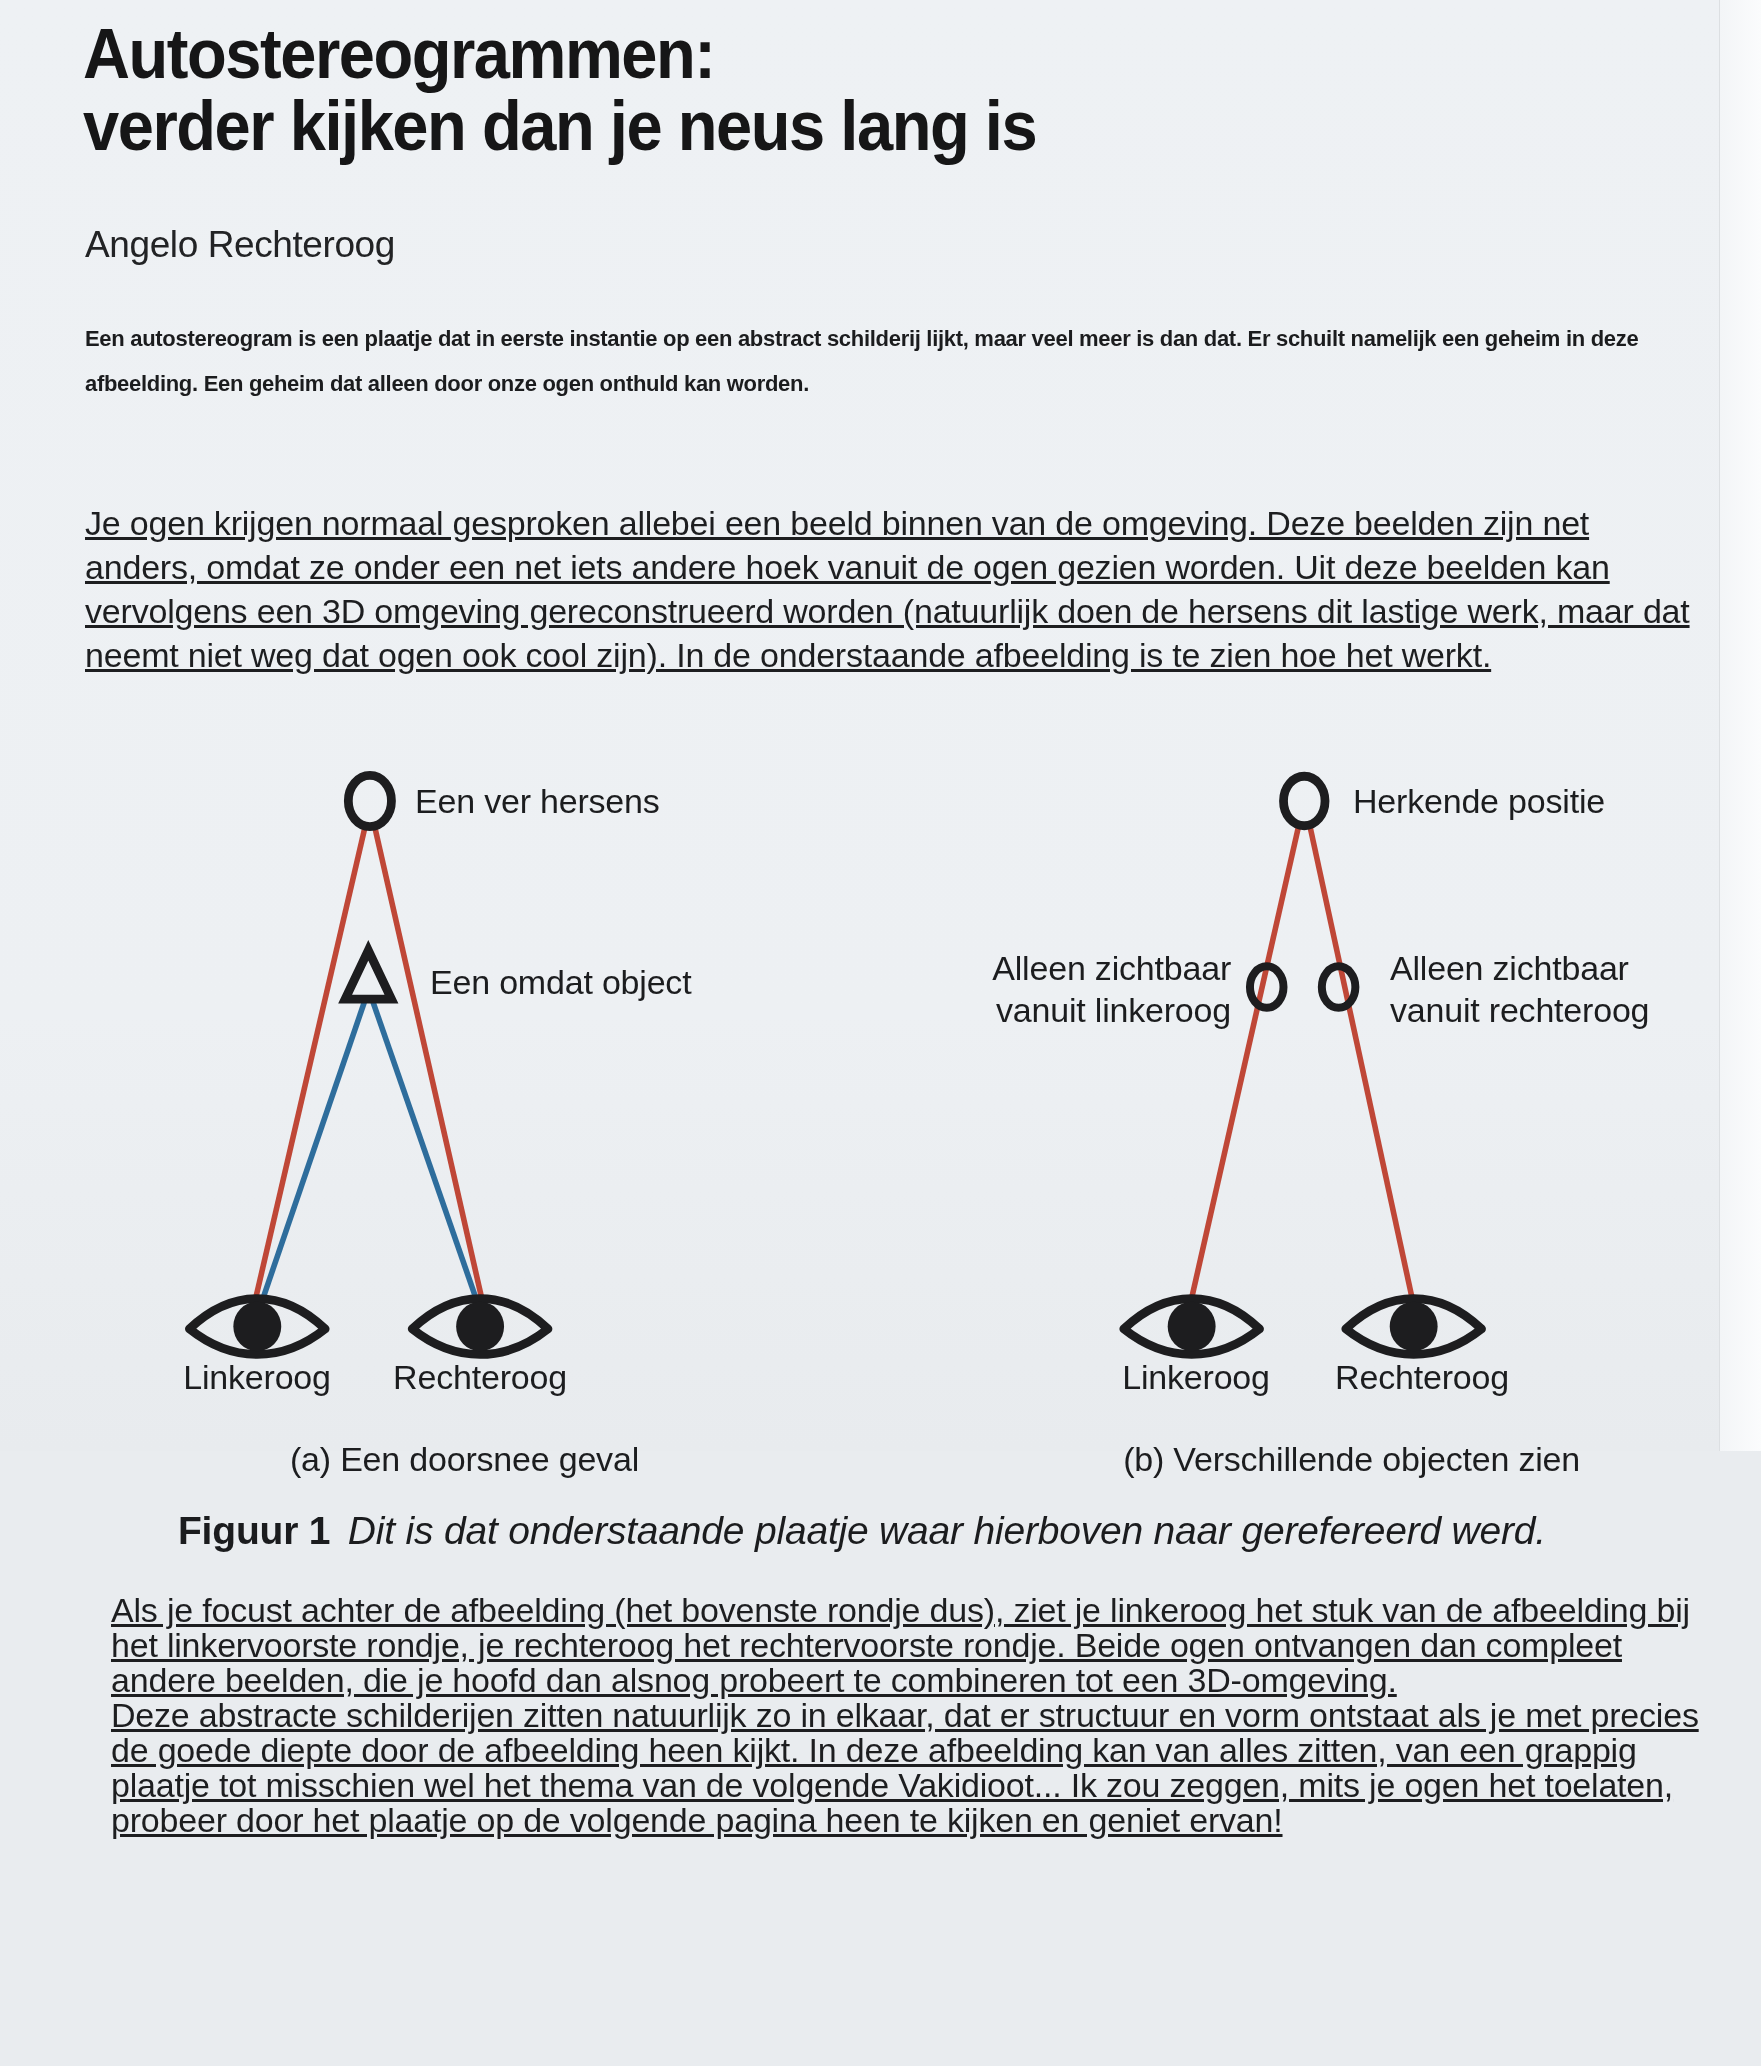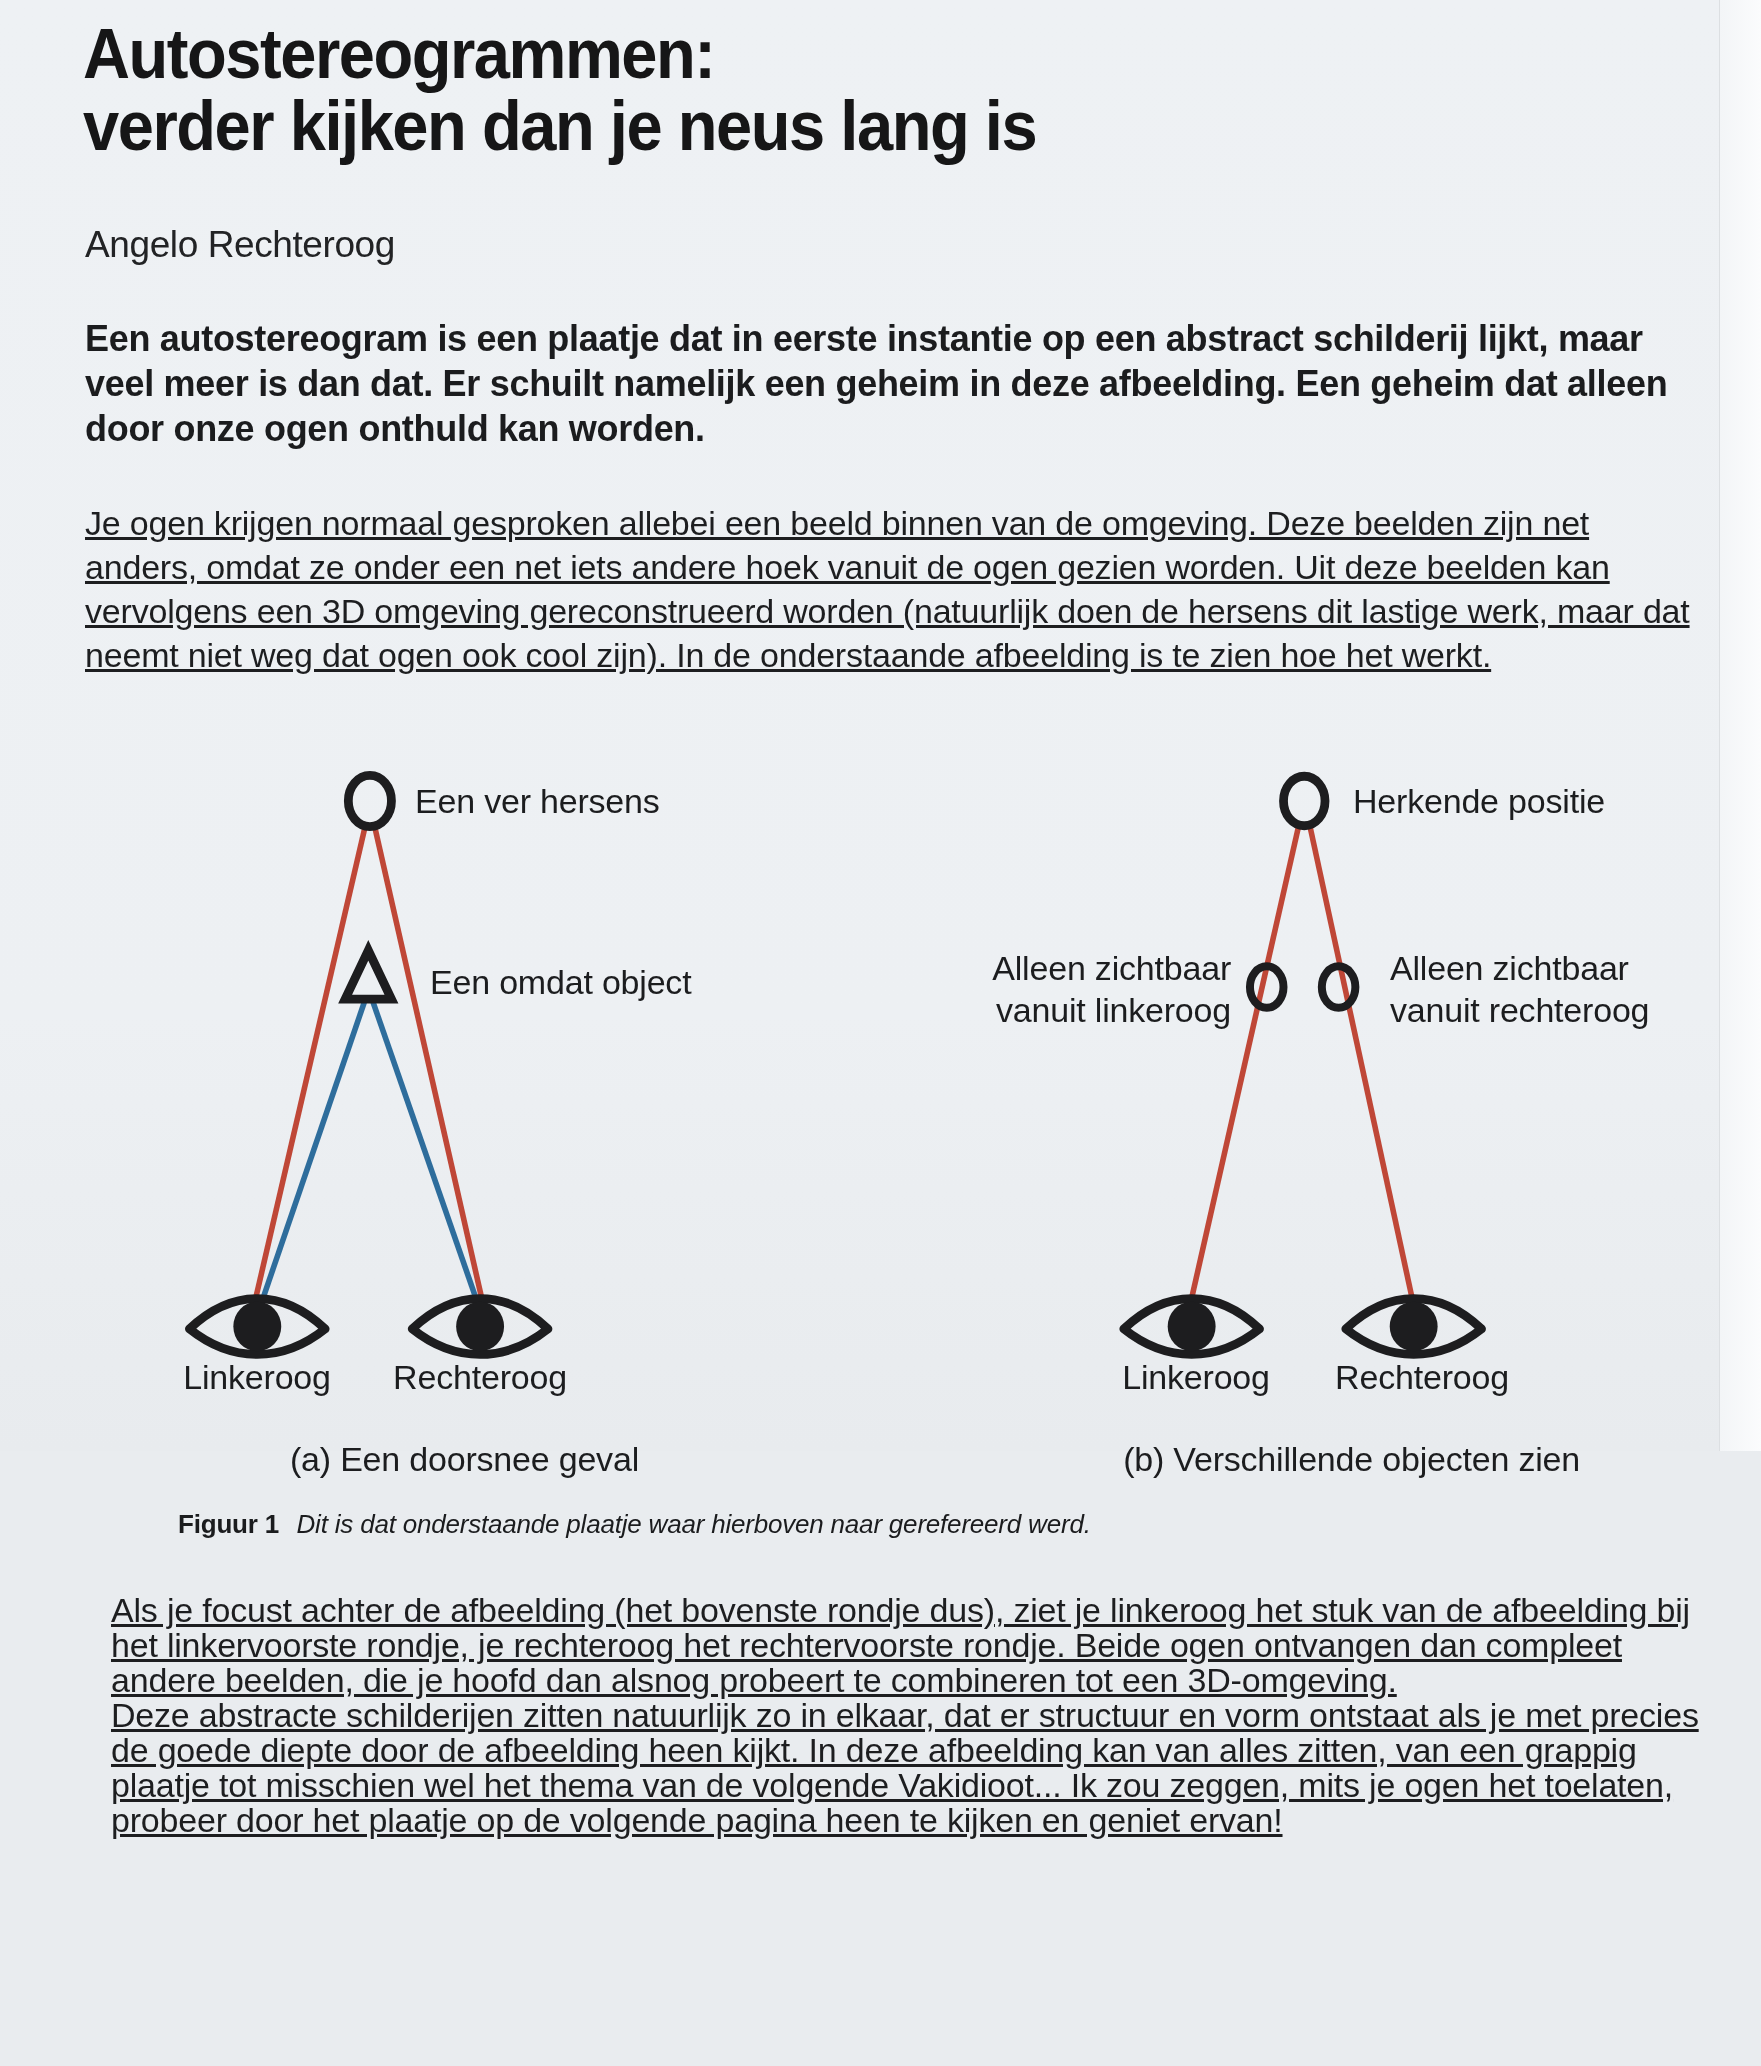--- a/index.html
+++ b/index.html
@@ -33,7 +33,7 @@
   }
   .intro{
     position:absolute;left:85px;top:316px;width:1607px;
-    font-size:36px;line-height:45px;font-weight:700;
+    font-size:22px;line-height:45px;font-weight:700;
     letter-spacing:-0.3px;color:#1b1c1e;
   }
   .para{

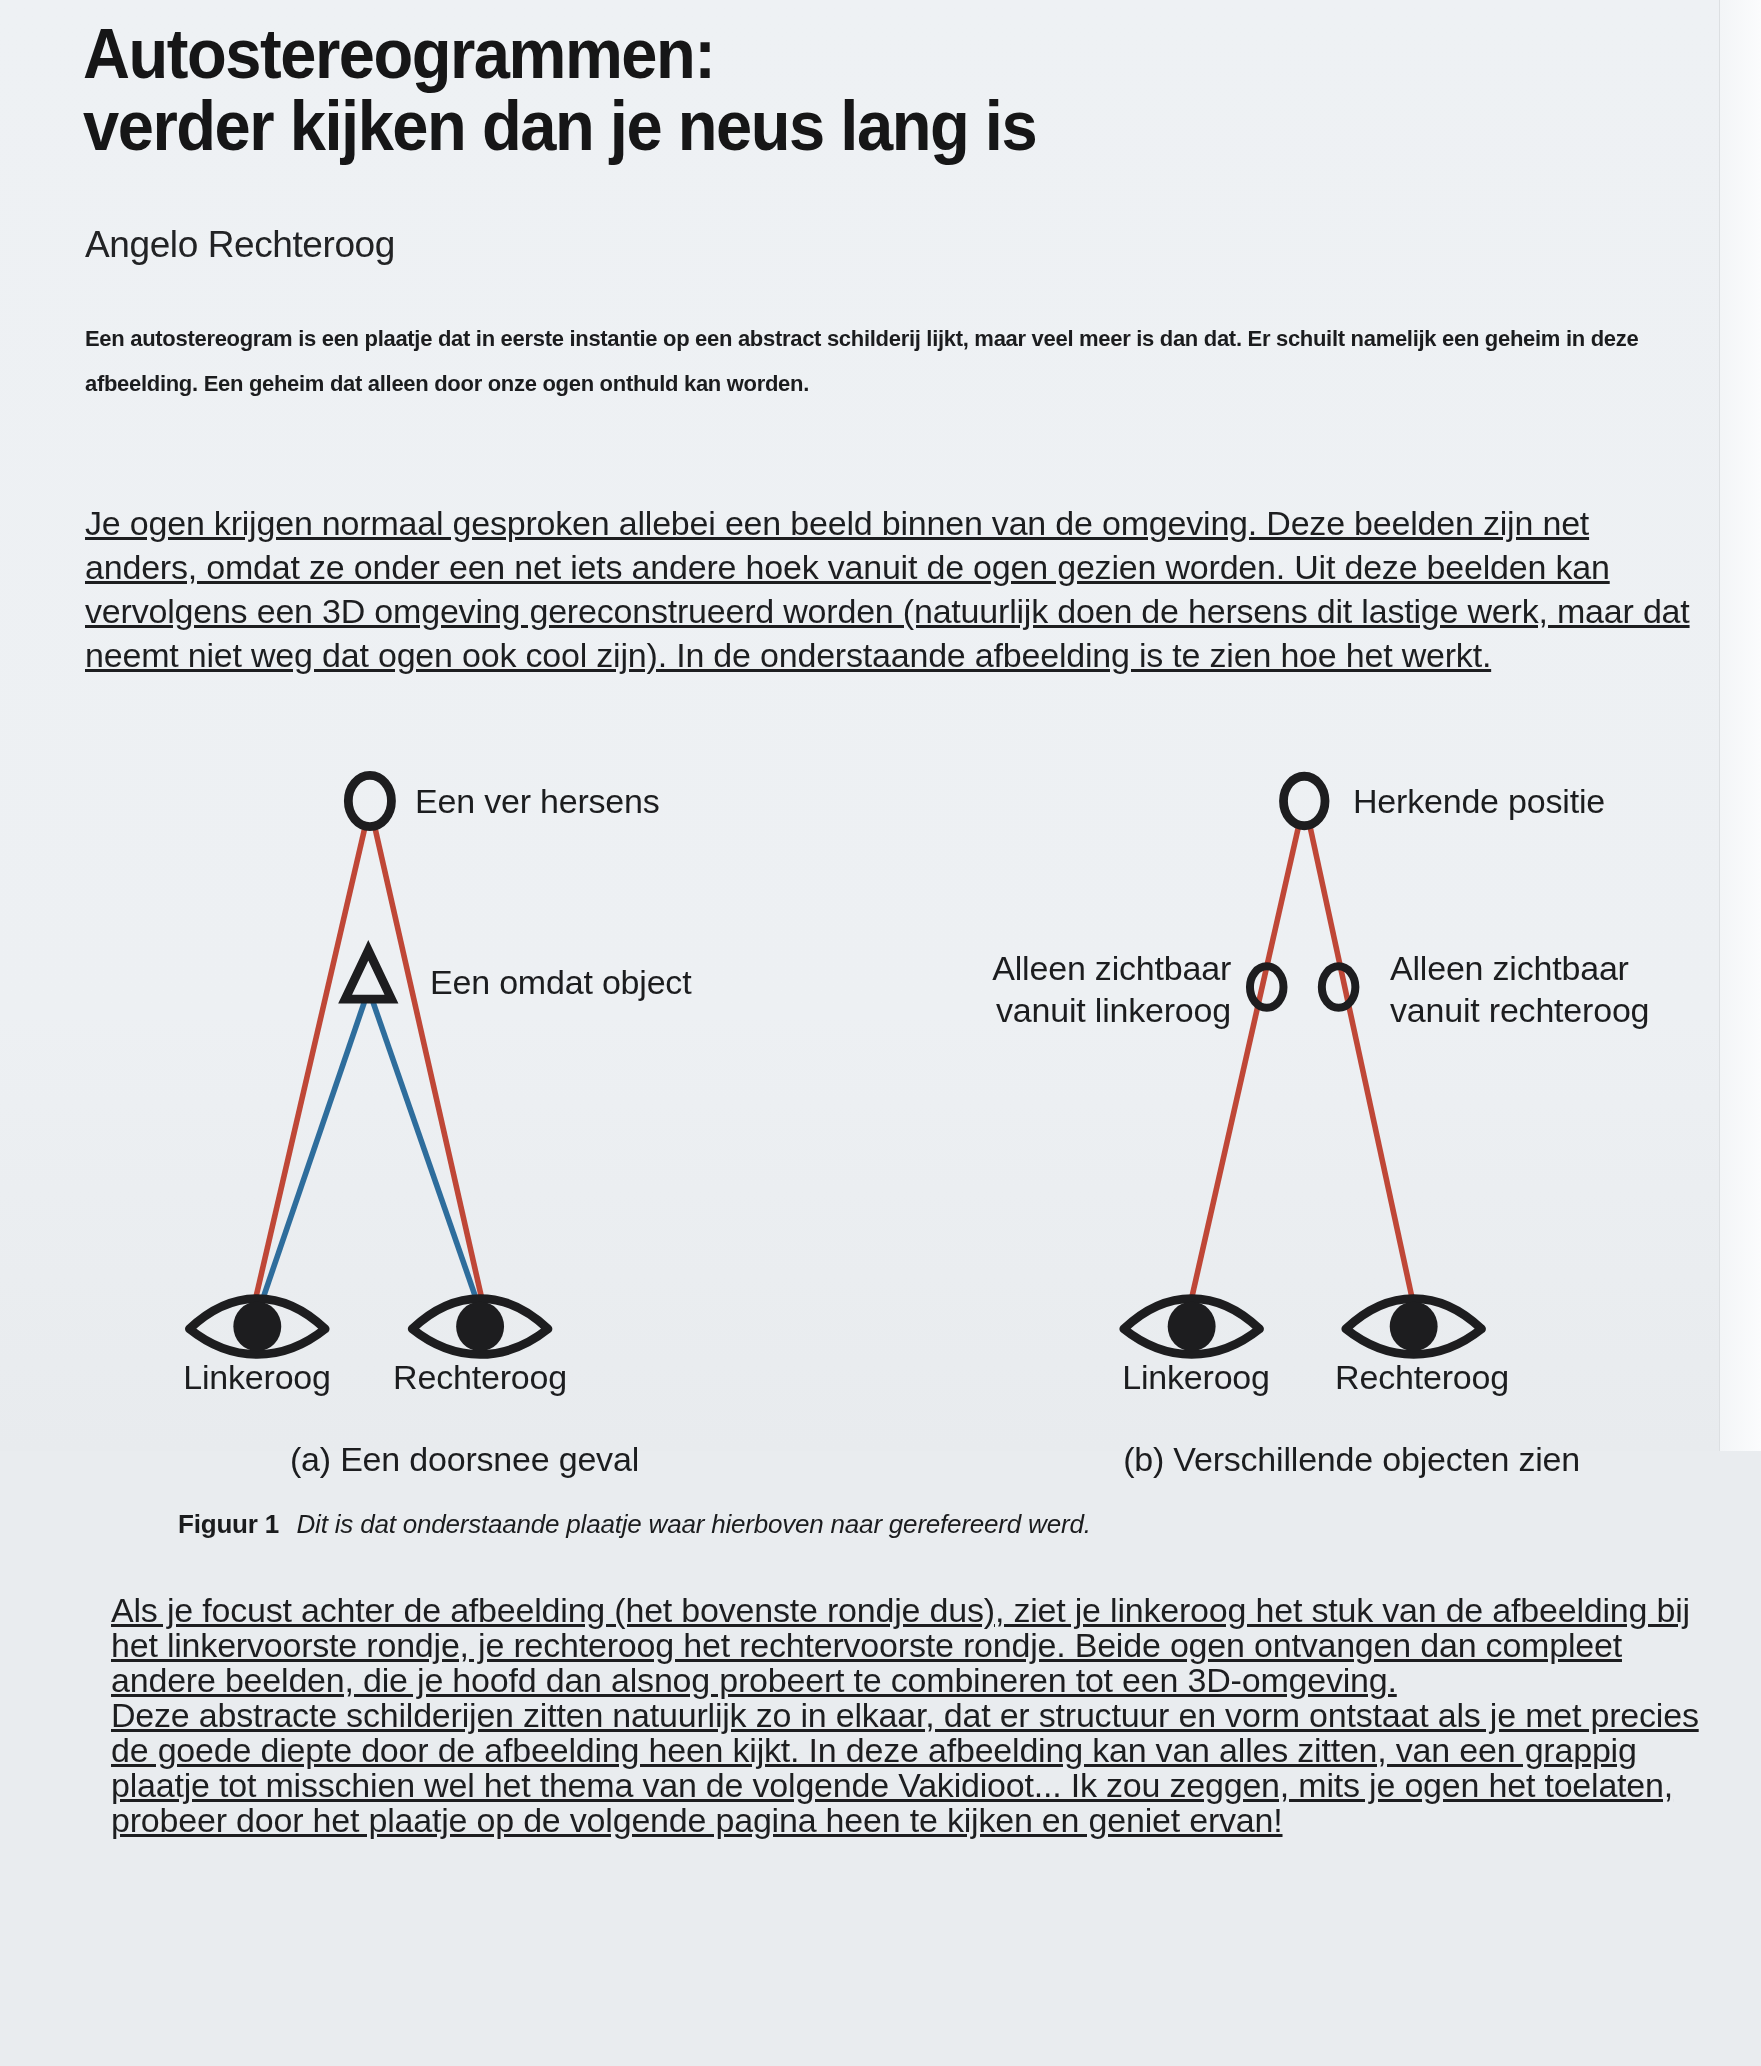--- a/index.html
+++ b/index.html
@@ -67,7 +67,7 @@
   .subcaption.b{left:1053px;}
   .figcaption{
     position:absolute;left:178px;top:1509px;
-    font-size:26px;letter-spacing:-0.2px;color:#1b1c1e;white-space:nowrap;
+    font-size:39px;letter-spacing:-0.2px;color:#1b1c1e;white-space:nowrap;
   }
   .figcaption .fig-num{font-weight:700;font-style:normal;margin-right:17.6px;}
   .figcaption .fig-text{font-style:italic;}

